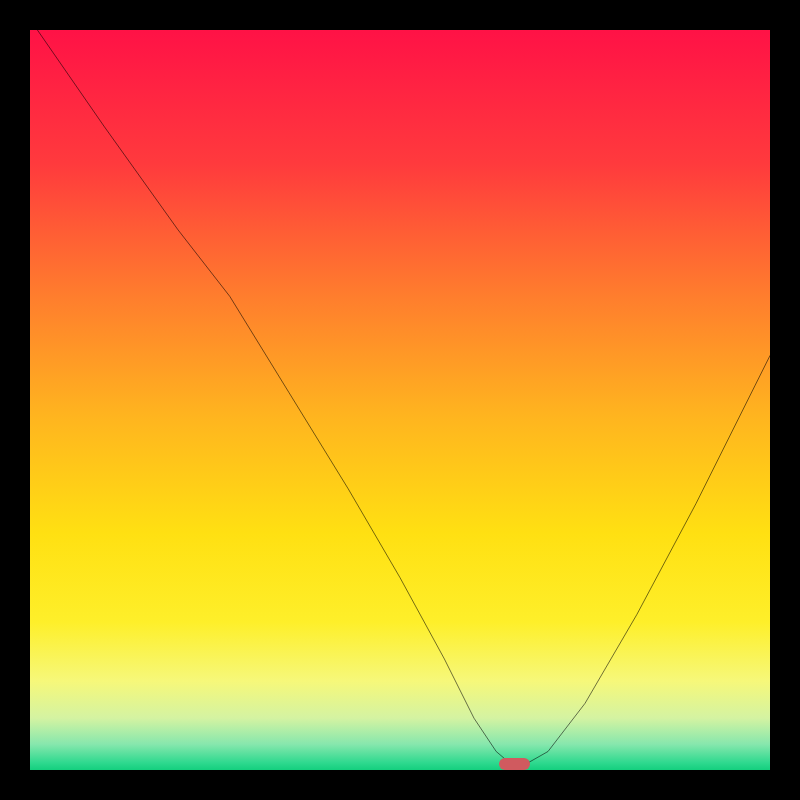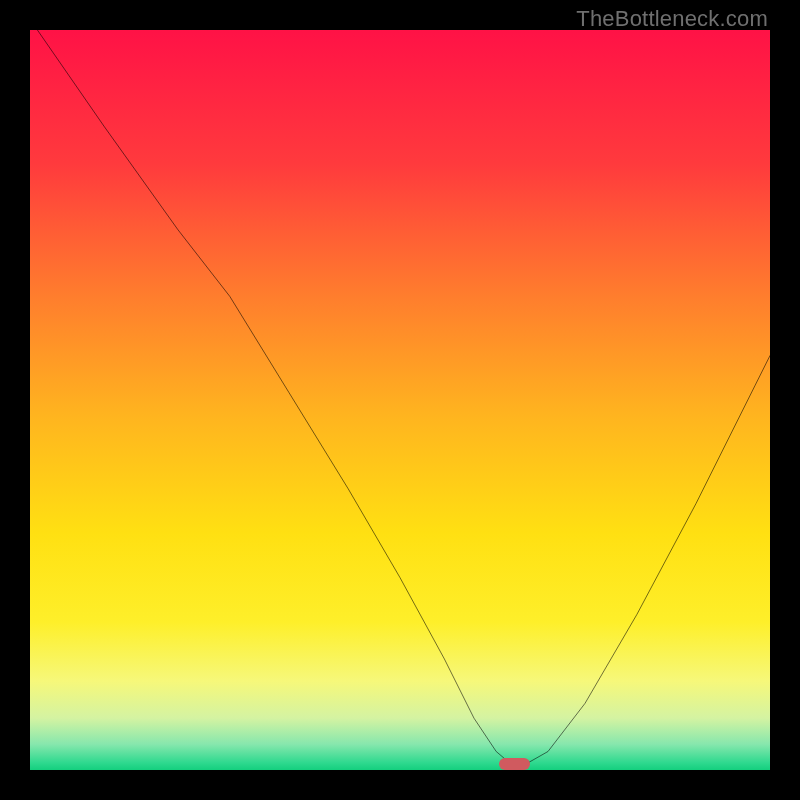--- a/index.html
+++ b/index.html
@@ -87,7 +87,6 @@
     <div class="marker" id="marker" style="left: 469.16px; top: 728.16px; width: 31.08px; height: 11.84px; background: rgb(208, 90, 95);"></div>
   </div>
 
-  <div class="watermark">TheBottleneck.com</div>
 </div>
 
 </body></html>

